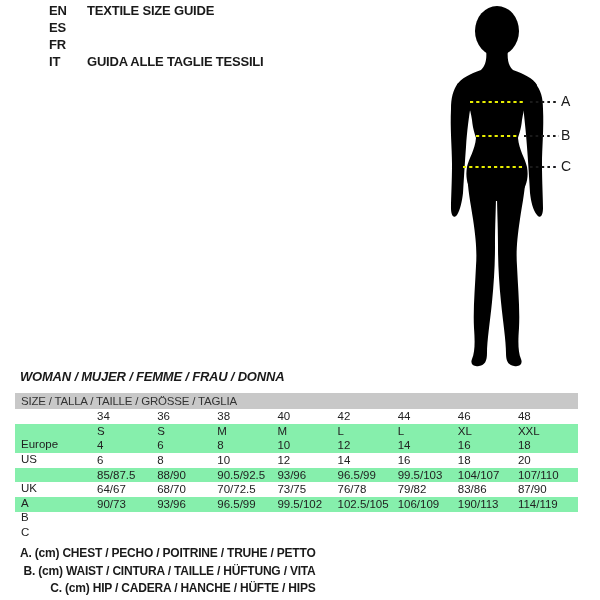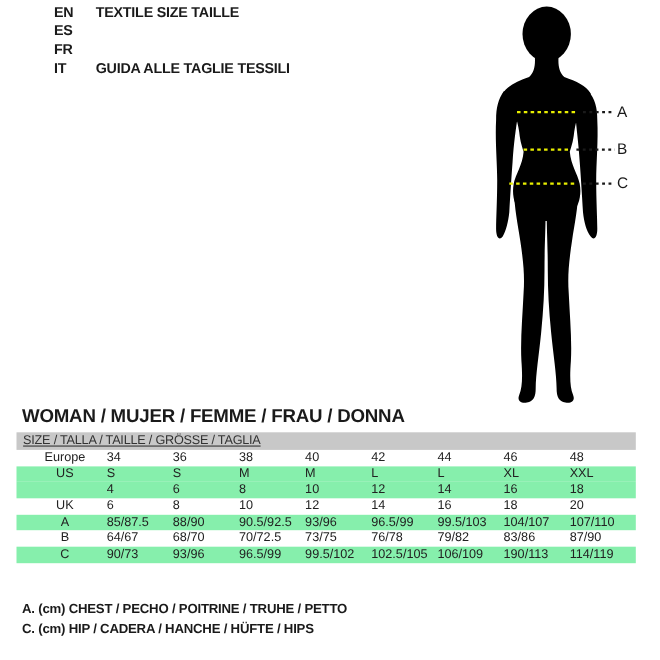--- a/index.html
+++ b/index.html
@@ -40,7 +40,7 @@
   <div class="lang-block">
     <div class="lang-row">
       <span>EN</span>
-      <span>TEXTILE SIZE TAILLE</span>
+      <span>TEXTILE SIZE GUIDE</span>
     </div>
     <div class="lang-row">
       <span>ES</span>

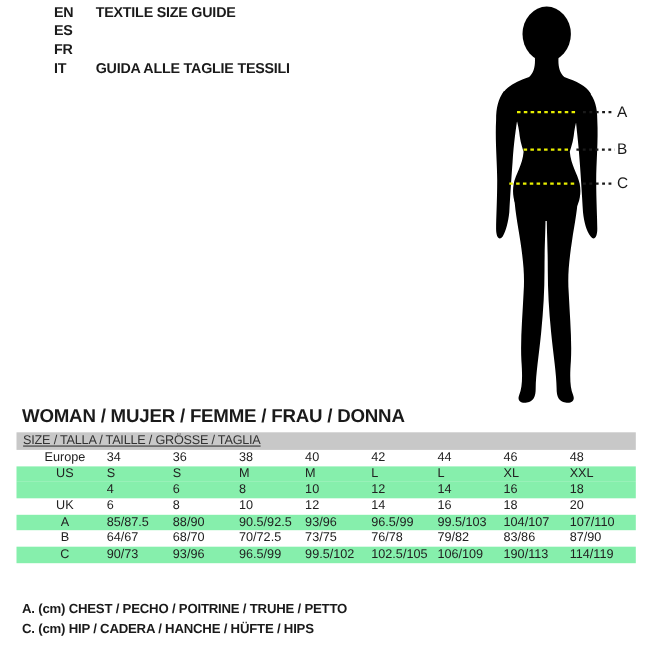--- a/index.html
+++ b/index.html
@@ -17,8 +17,8 @@
   .marker-label{position:absolute;left:141px;font-size:14px;font-weight:400;color:#1a1a1a;}
   .marker-a{top:89px;} .marker-b{top:123px;} .marker-c{top:154px;}
   
-  .woman-title{position:absolute;left:20px;top:369px;font-size:17px;font-weight:700;
-    letter-spacing:-0.2px;white-space:nowrap;}
+  .woman-title{position:absolute;left:20px;top:369px;font-size:13px;font-weight:700;
+    letter-spacing:-0.2px;white-space:nowrap;font-style:italic;}
   
   .size-table{position:absolute;left:15px;top:393px;width:563px;font-size:11.5px;}
   .thead{height:16px;line-height:16px;background:#c8c8c8;color:#333;

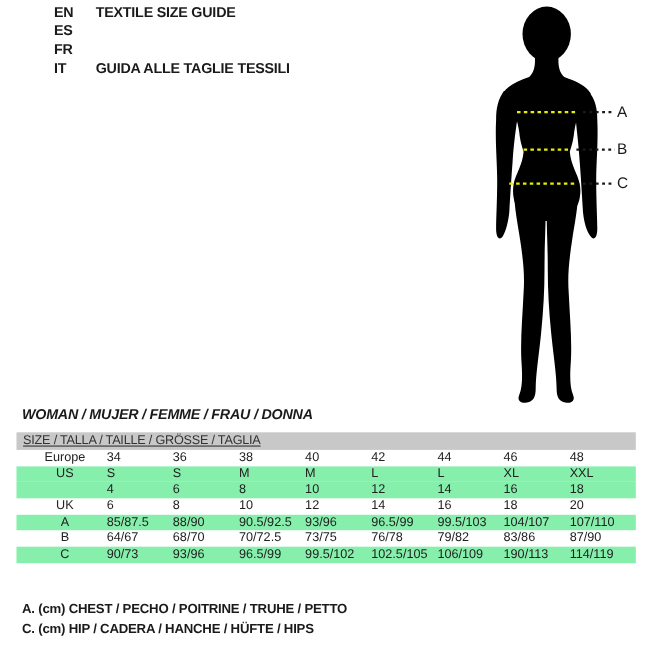--- a/index.html
+++ b/index.html
@@ -22,7 +22,7 @@
   
   .size-table{position:absolute;left:15px;top:393px;width:563px;font-size:11.5px;}
   .thead{height:16px;line-height:16px;background:#c8c8c8;color:#333;
-    padding-left:6px;letter-spacing:-0.2px;text-decoration:underline;}
+    padding-left:6px;letter-spacing:-0.2px;}
   .trow{display:grid;grid-template-columns:82px repeat(8,1fr);
     height:14.7px;line-height:14.7px;color:#222;}
   .trow.stripe{background:#86efac;}

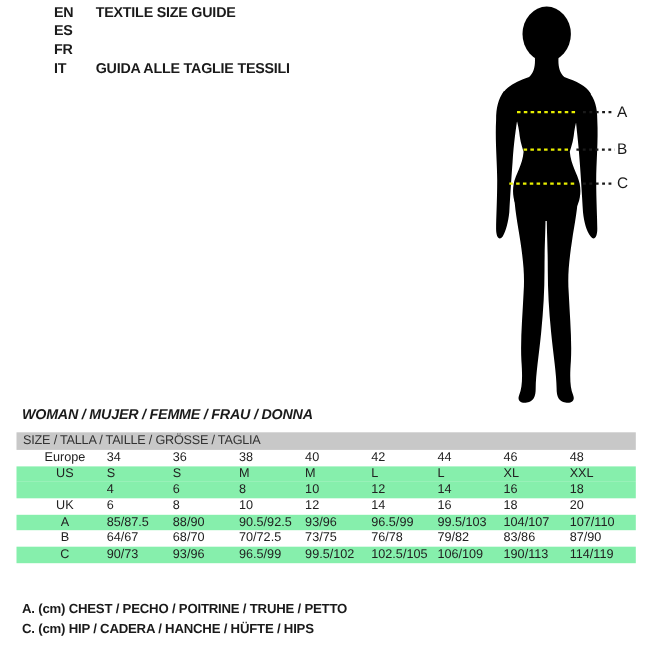--- a/index.html
+++ b/index.html
@@ -26,7 +26,7 @@
   .trow{display:grid;grid-template-columns:82px repeat(8,1fr);
     height:14.7px;line-height:14.7px;color:#222;}
   .trow.stripe{background:#86efac;}
-  .tl{text-align:center;padding-left:6px;}
+  .tl{text-align:left;padding-left:6px;margin-top:28px;}
   .tc{text-align:left;}
   
   .legend{position:absolute;left:20px;top:545px;font-size:12px;font-weight:700;

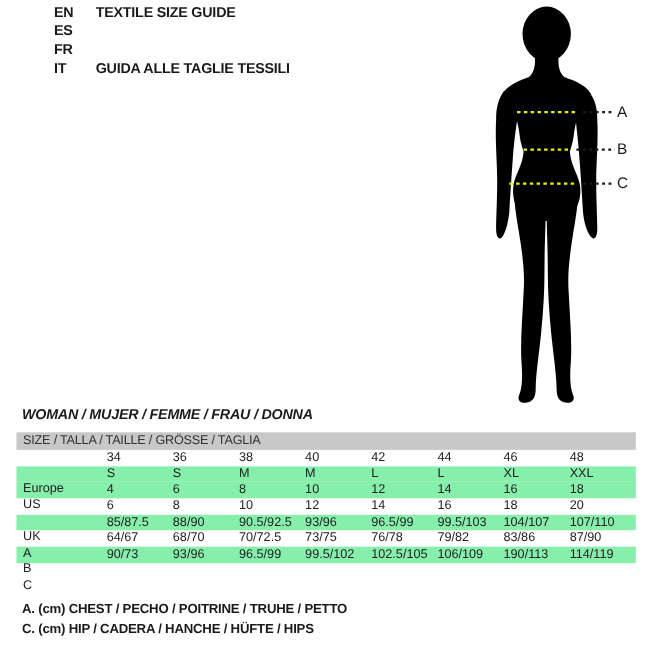--- a/index.html
+++ b/index.html
@@ -30,7 +30,7 @@
   .tc{text-align:left;}
   
   .legend{position:absolute;left:20px;top:545px;font-size:12px;font-weight:700;
-    letter-spacing:-0.2px;line-height:17.5px;white-space:nowrap;}
+    letter-spacing:-0.2px;line-height:17.5px;white-space:nowrap;text-align:right;}
 </style>
 </head>
 <body>

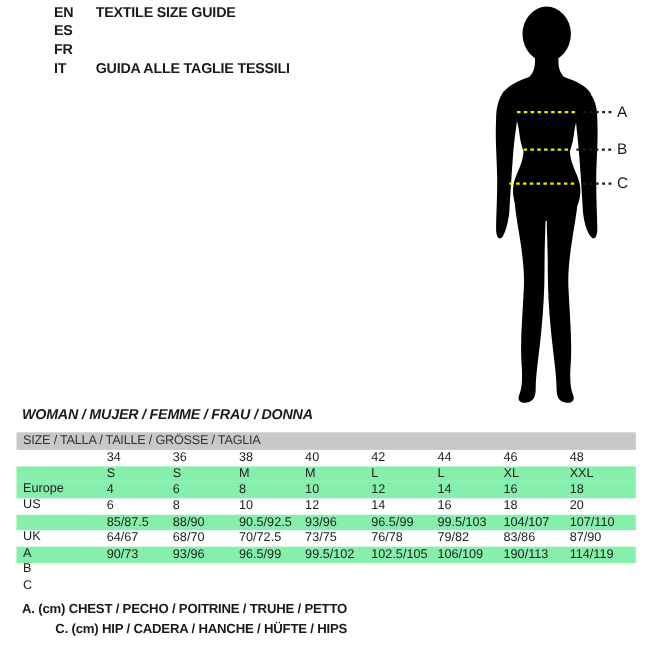--- a/index.html
+++ b/index.html
@@ -188,6 +188,7 @@
 
   <div class="legend">
     <div>A. (cm) CHEST / PECHO / POITRINE / TRUHE / PETTO</div>
+    <div>B. (cm) WAIST / CINTURA / TAILLE / HÜFTUNG / VITA</div>
     <div>C. (cm) HIP / CADERA / HANCHE / HÜFTE / HIPS</div>
   </div>
 

